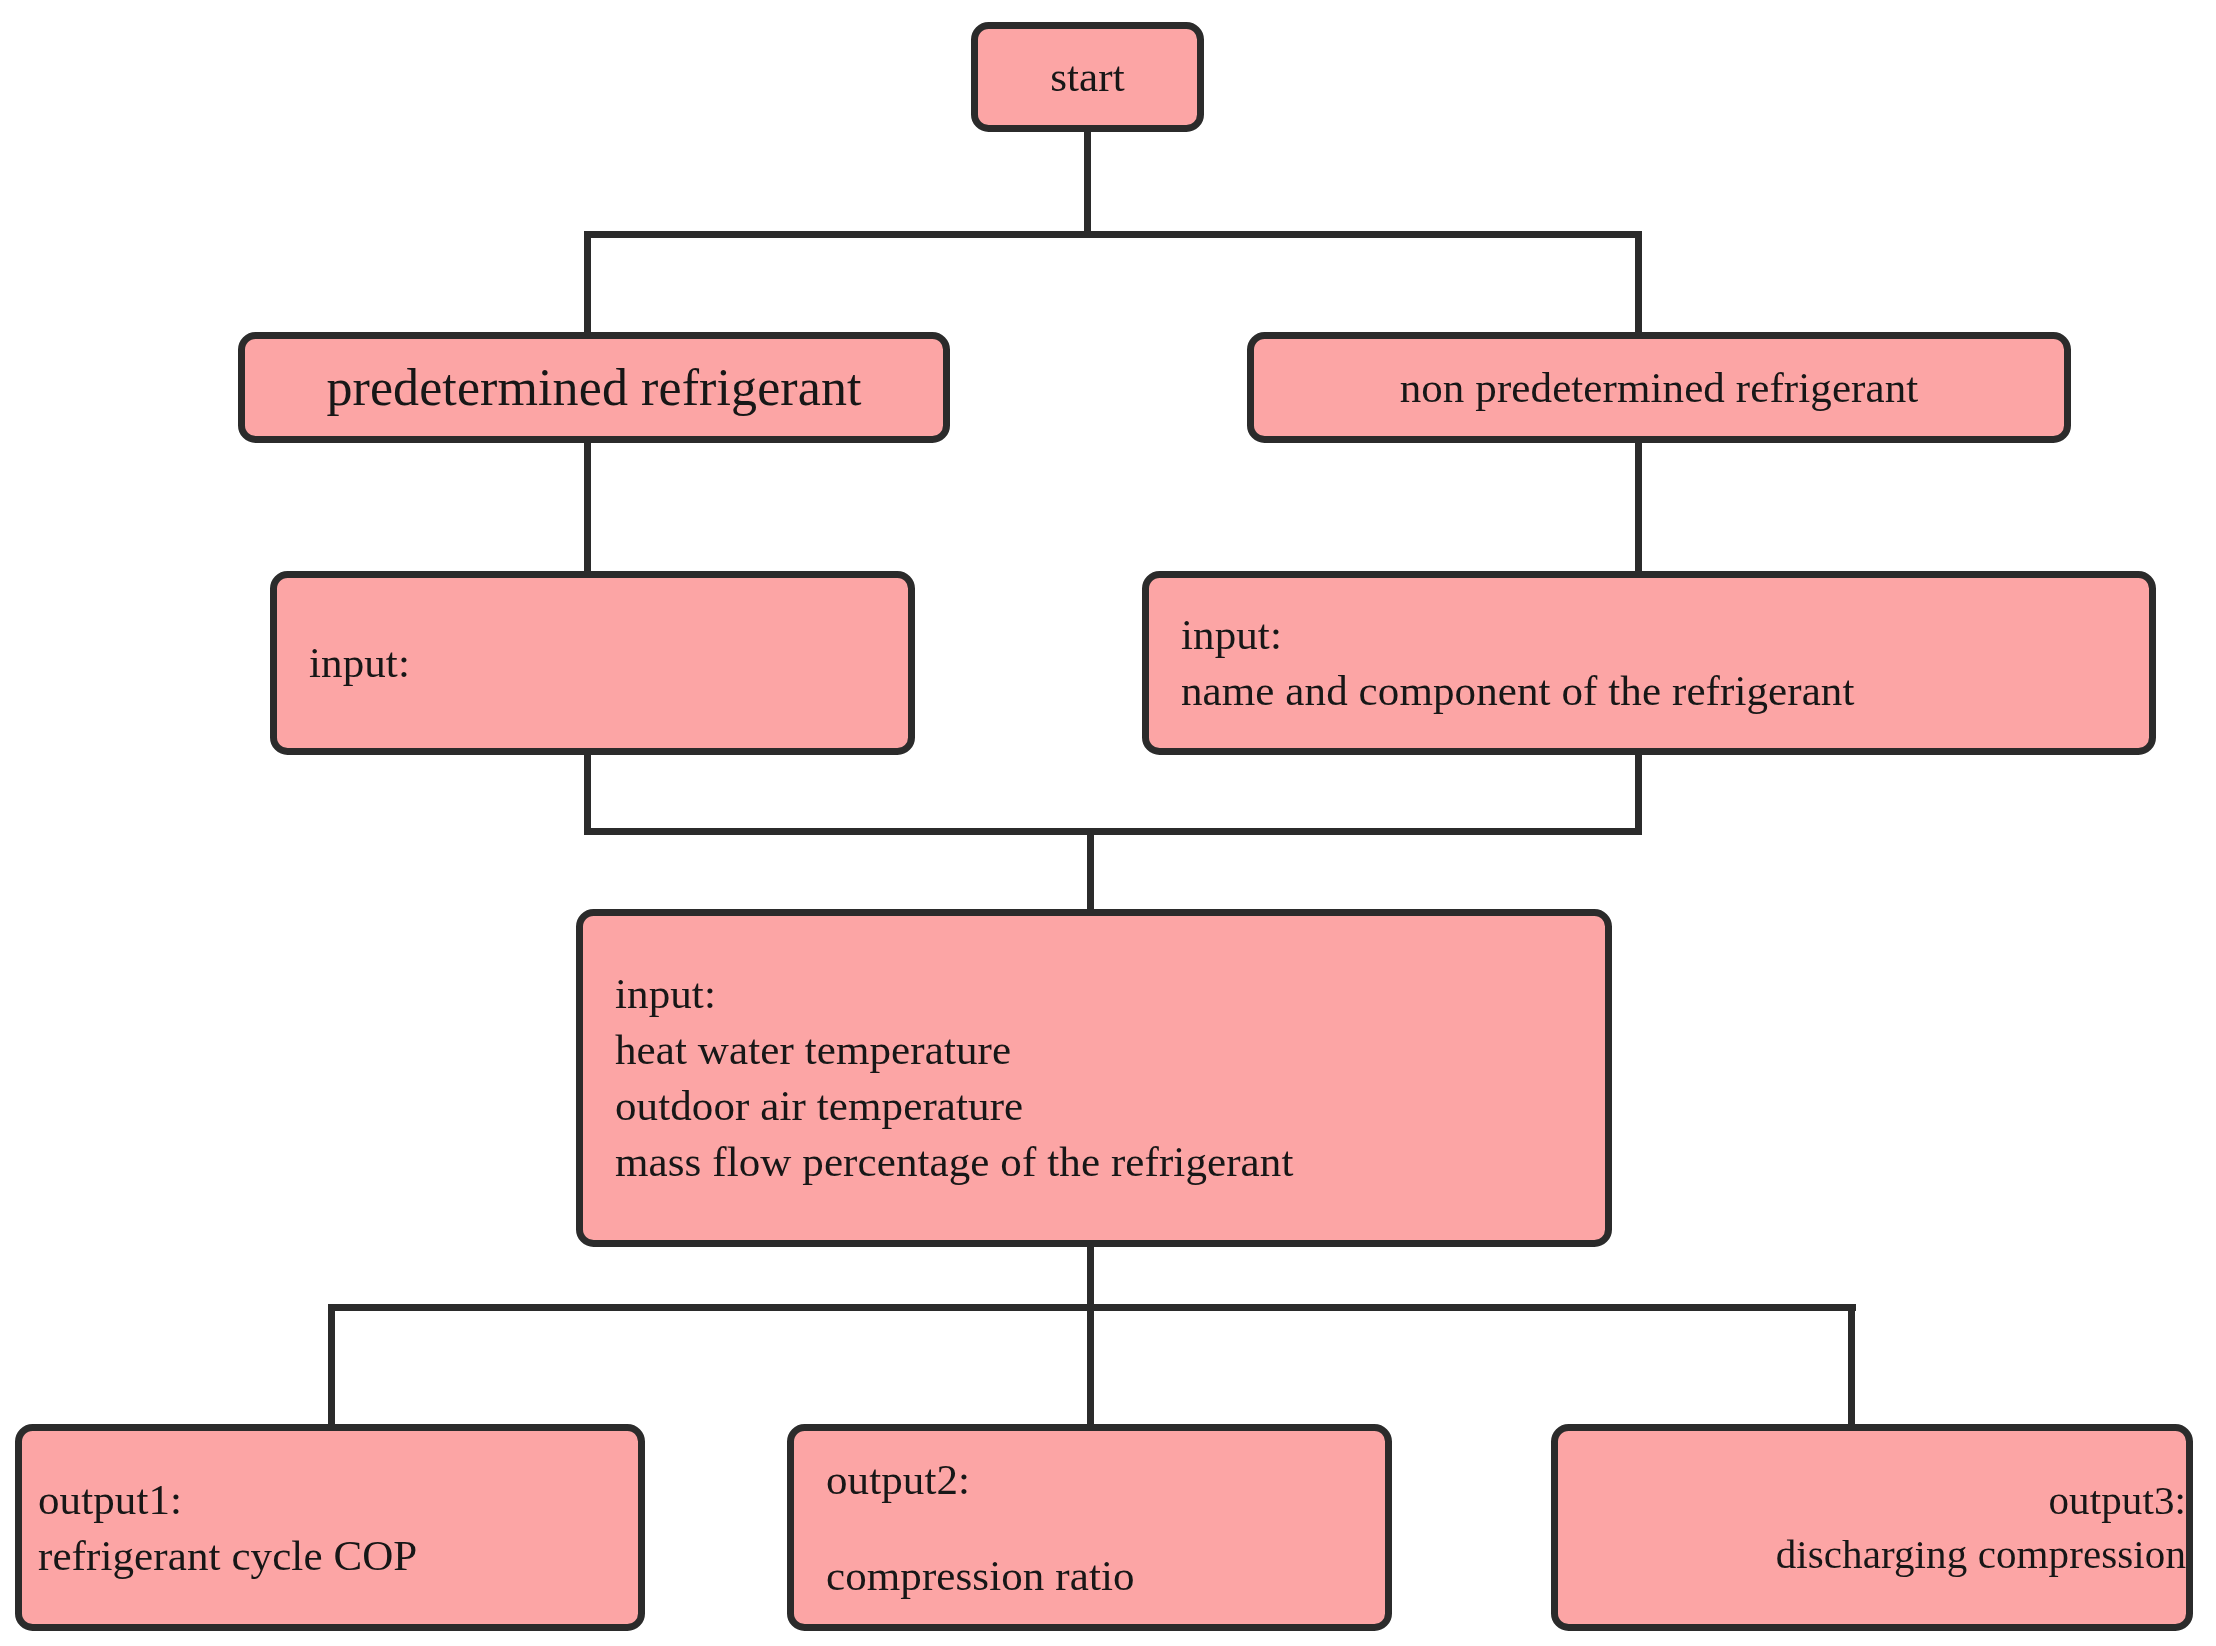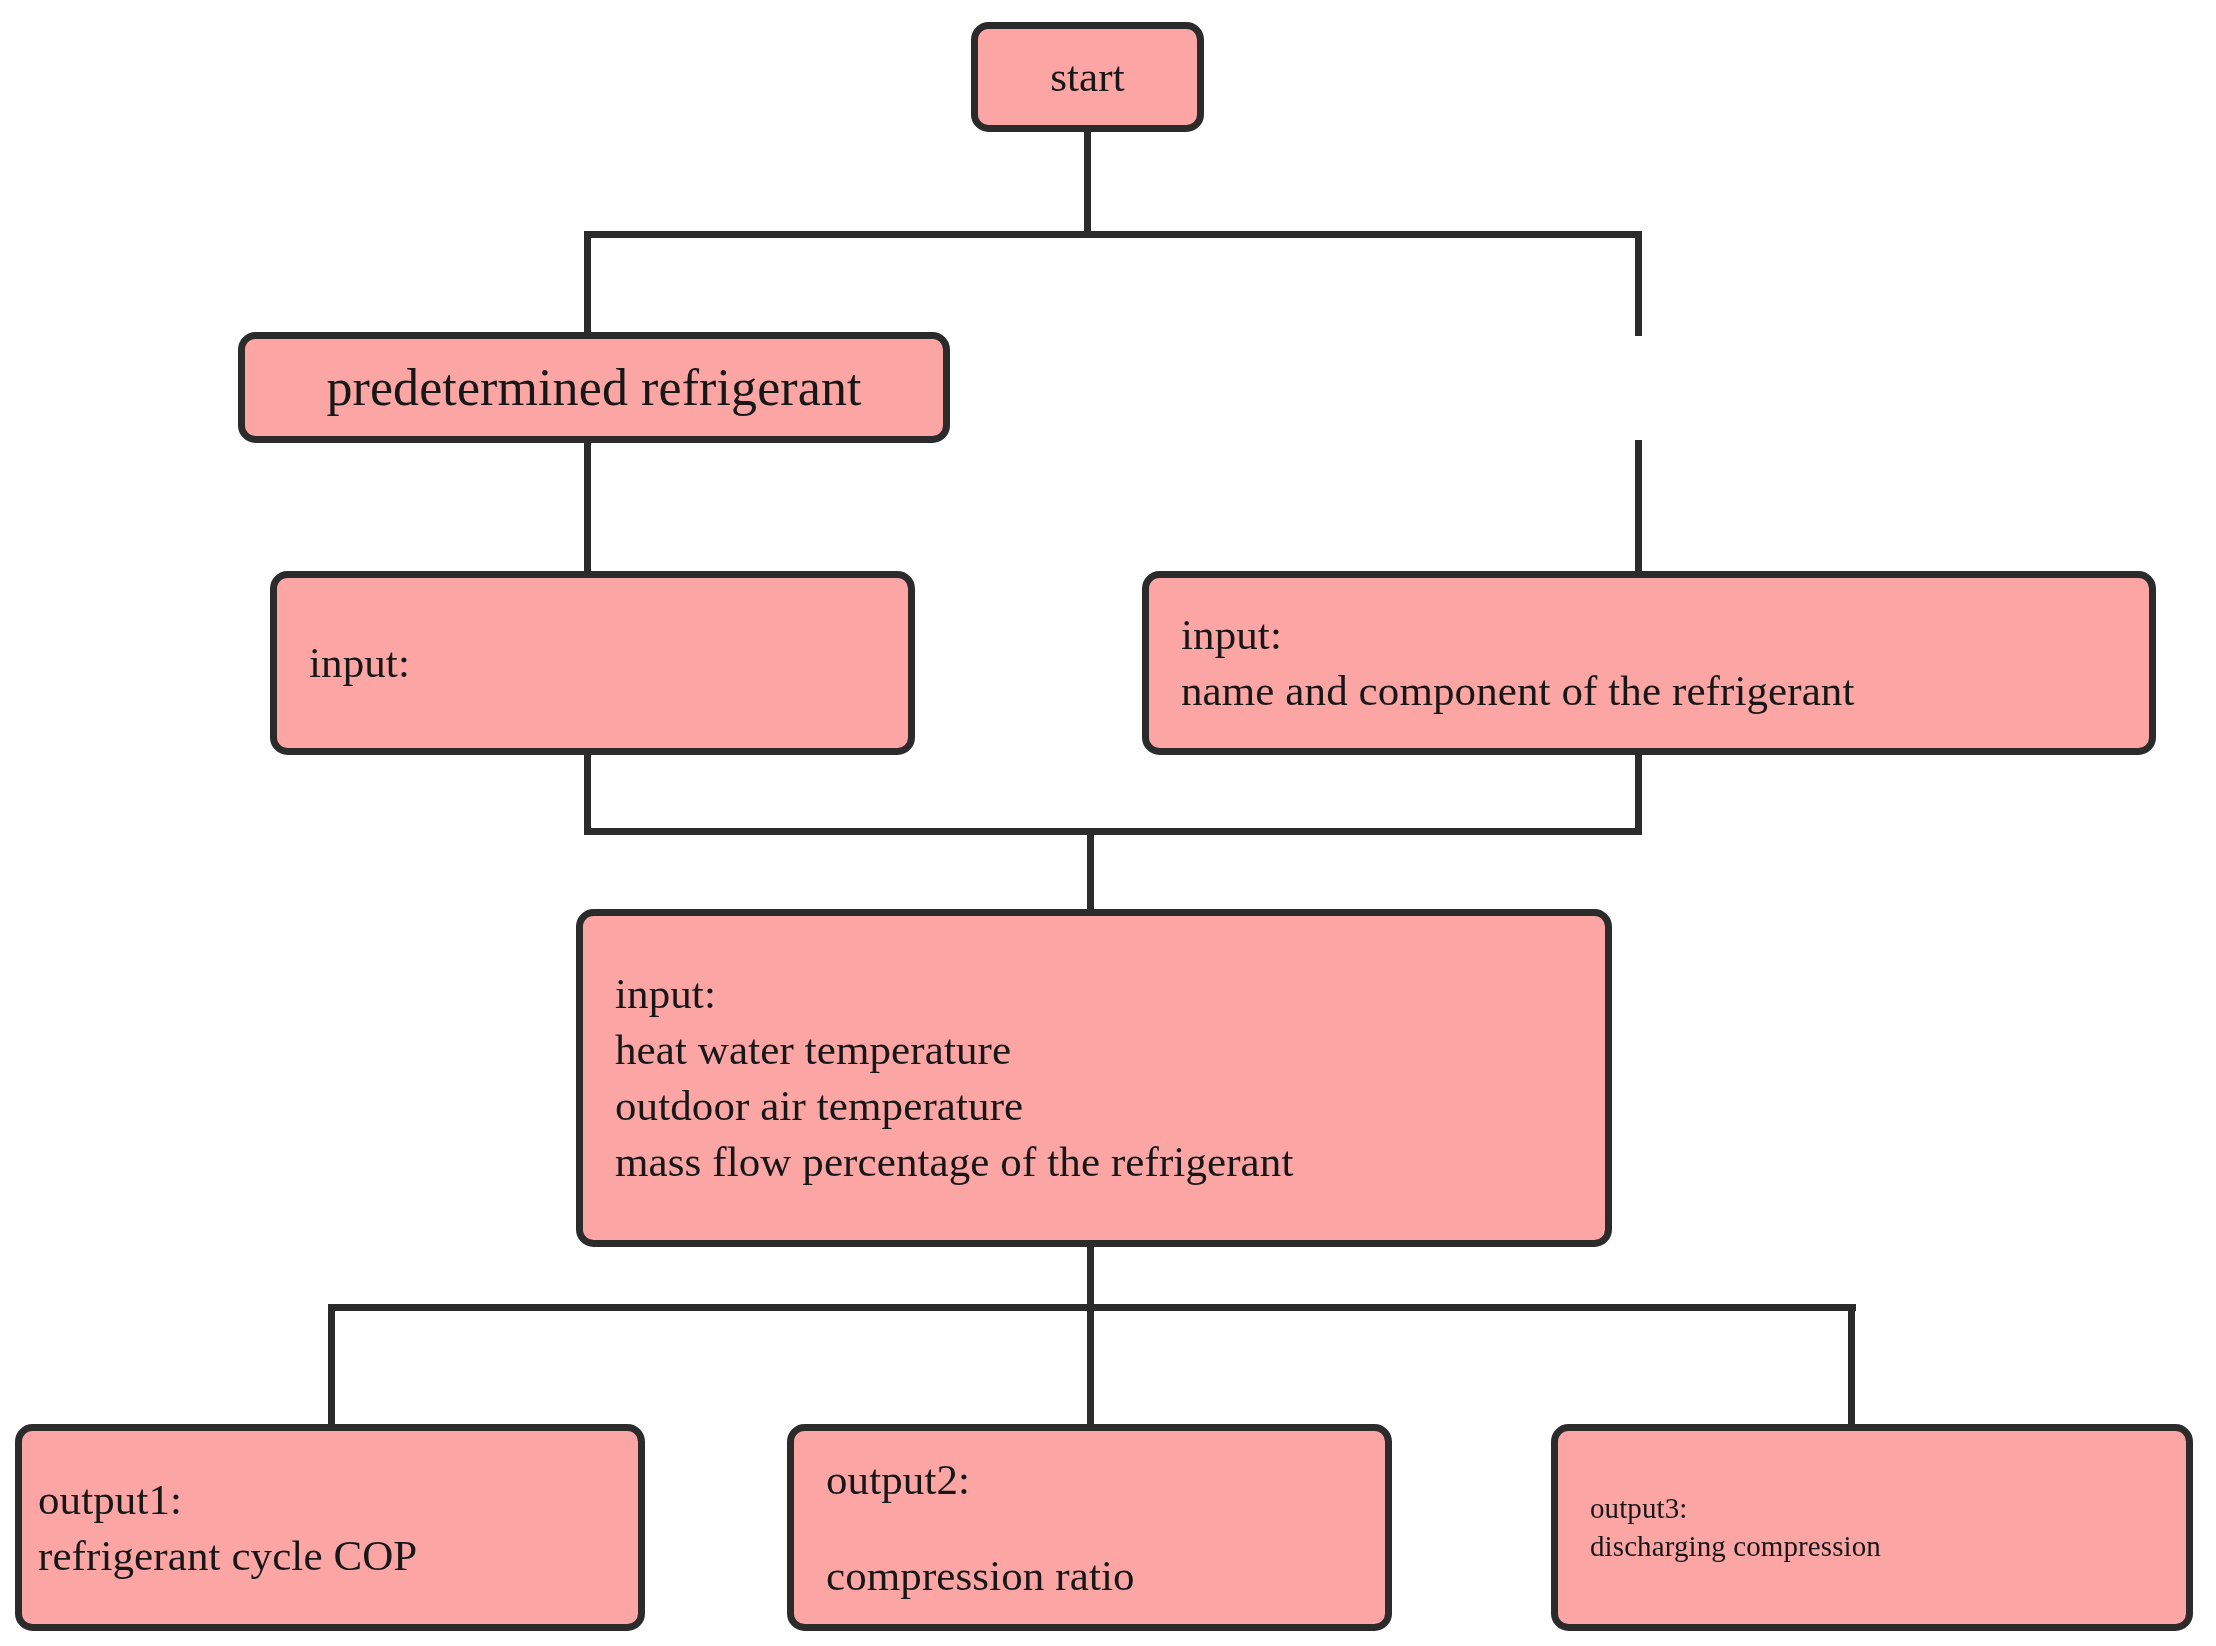--- a/index.html
+++ b/index.html
@@ -118,6 +118,9 @@
     <div class="line">predetermined refrigerant</div>
   </div>
 
+  <div class="node center-txt" id="node-nonpre">
+    <div class="line">non predetermined refrigerant</div>
+  </div>
 
   <div class="node left-txt" id="node-inp-left">
     <div class="line">input:</div>

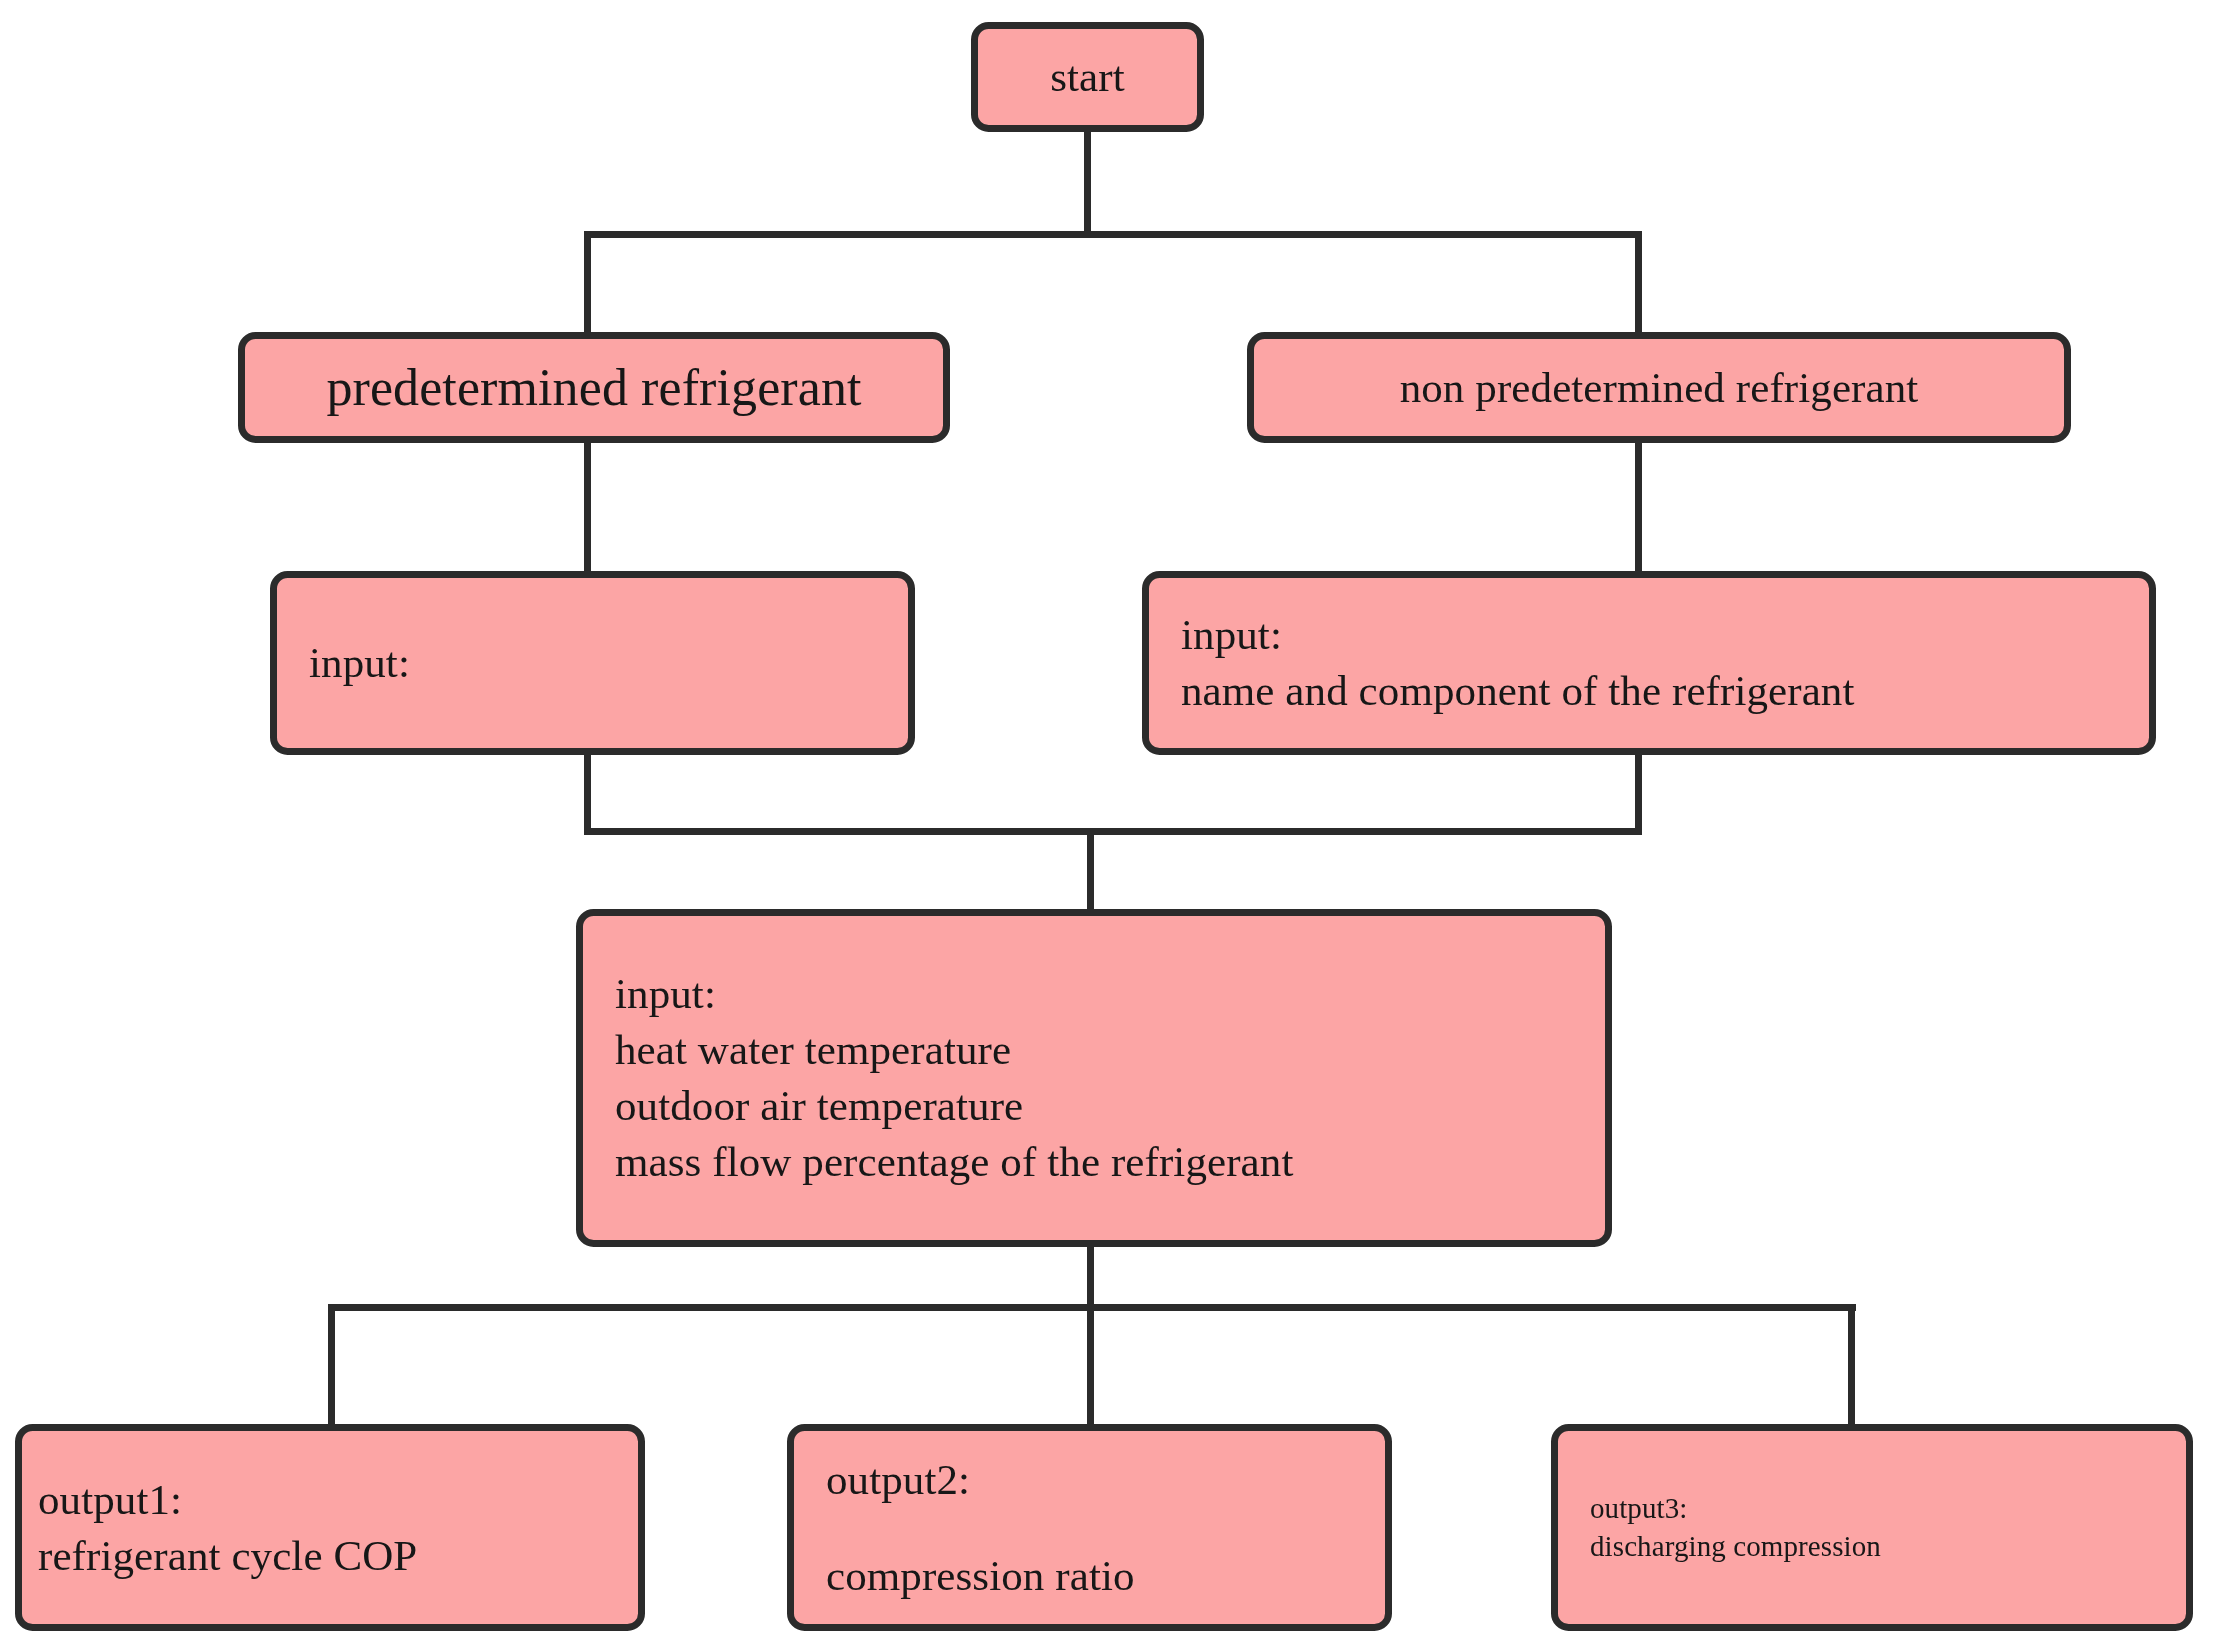--- a/index.html
+++ b/index.html
@@ -52,7 +52,7 @@
   #node-inp-main   { left:576px;  top:909px; width:1036px; height:338px; font-size:43px; padding-left:32px; }
   #node-out1       { left:15px;   top:1424px; width:630px;  height:207px; font-size:43px; padding-left:16px; }
   #node-out2       { left:787px; top:1424px; width:605px;  height:207px; font-size:43px; padding-left:32px;gap:40px; }
-  #node-out3       { left:1551px; top:1424px; width:642px;  height:207px; font-size:29px; padding-left:32px; }
+  #node-out3       { left:1551px; top:1424px; width:642px;  height:207px; font-size:41px; padding-left:32px;align-items:flex-end; }
 
   
   .conn {

